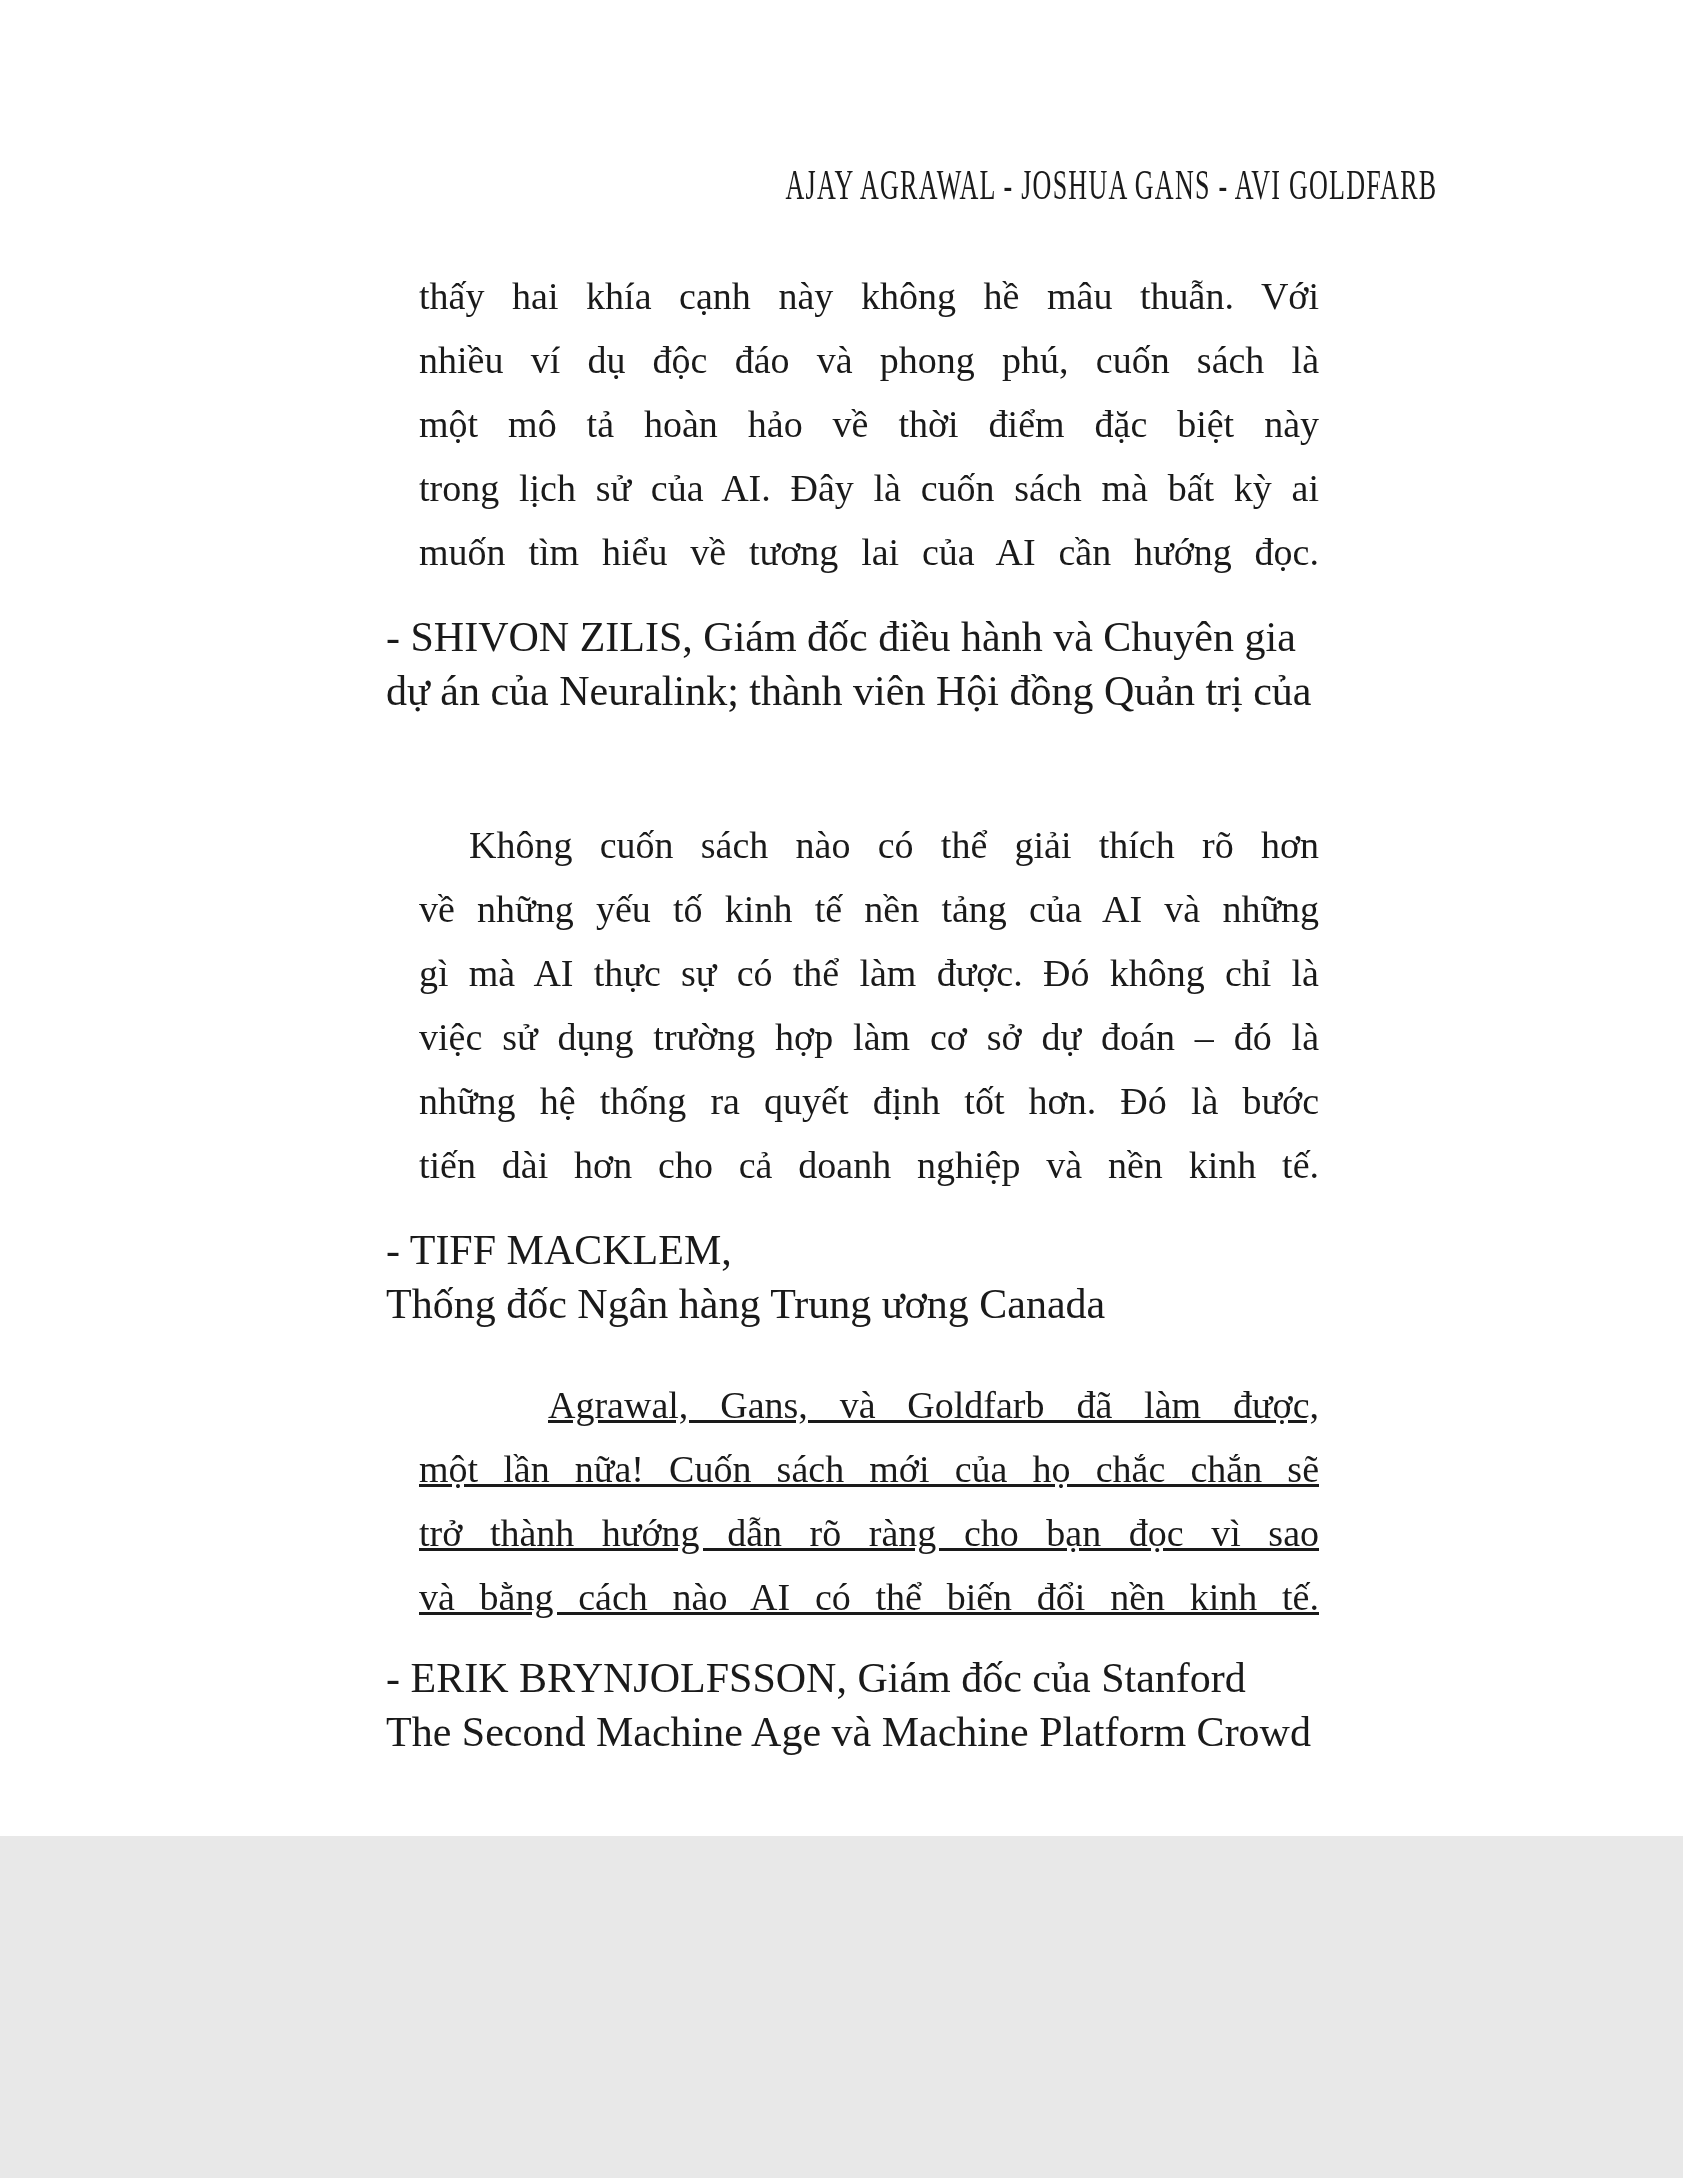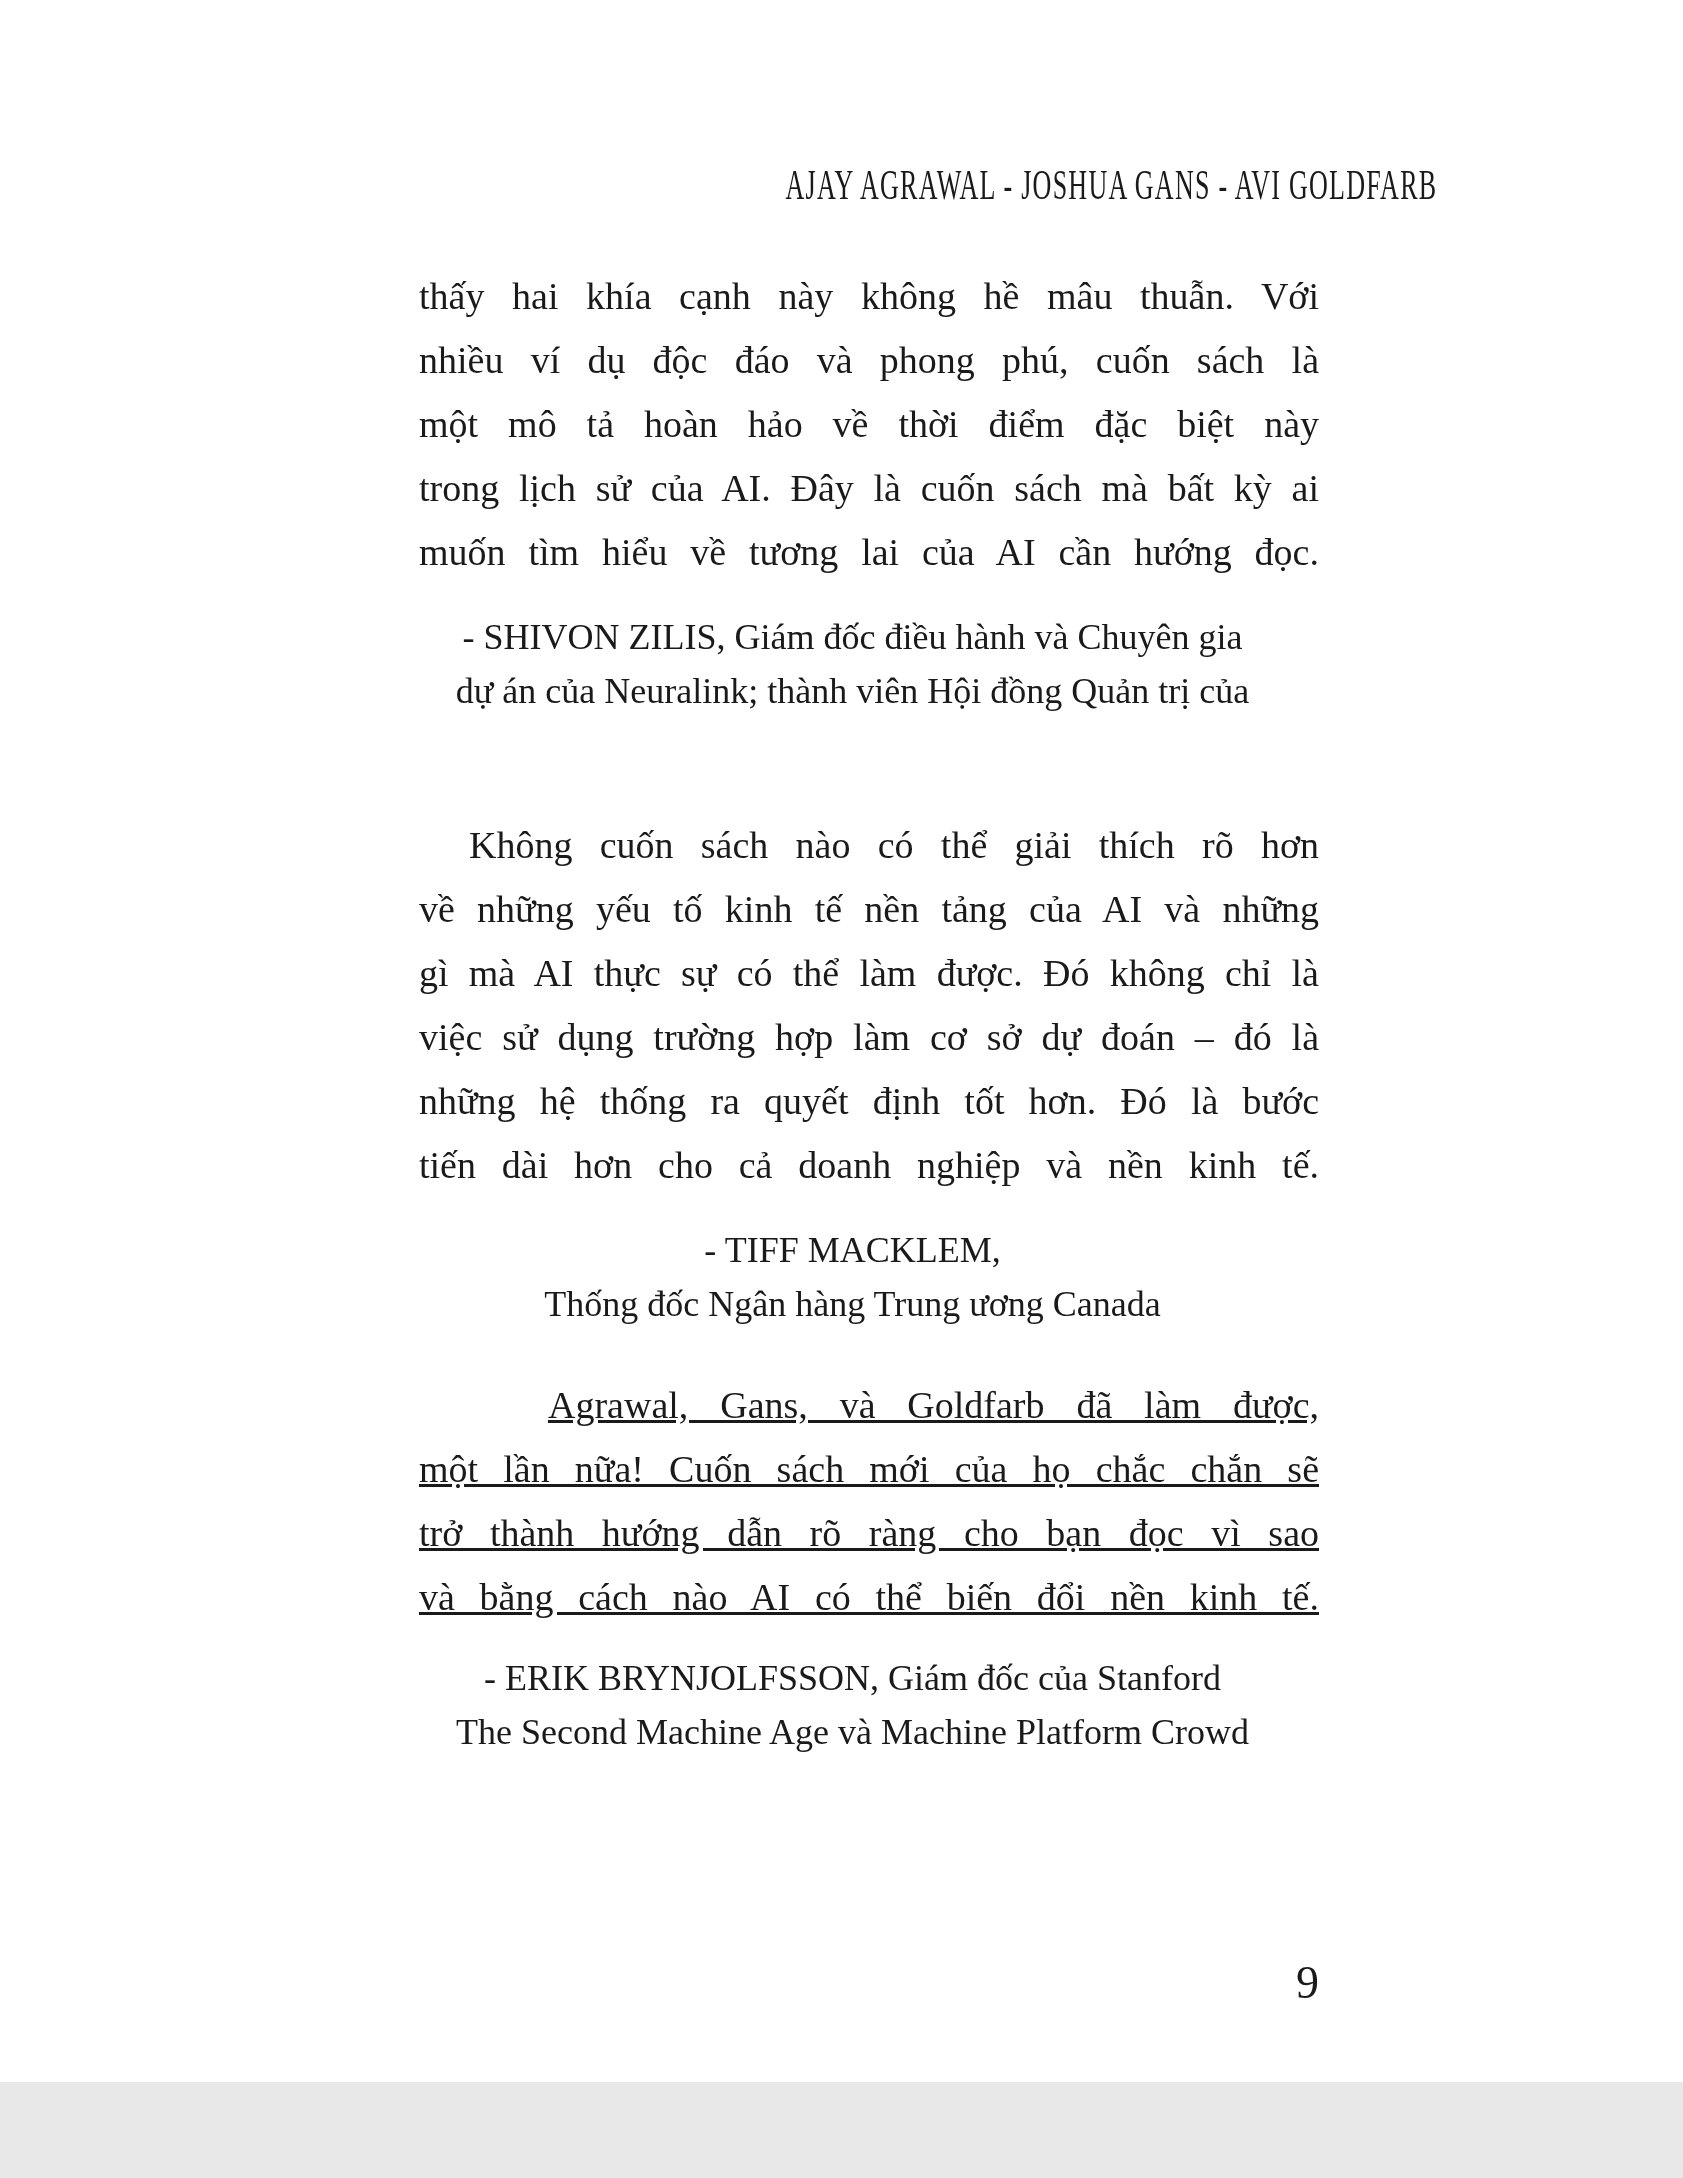--- a/index.html
+++ b/index.html
@@ -11,7 +11,7 @@
   .page {
     position: relative;
     width: 1683px;
-    height: 2082px;
+    height: 1836px;
     margin: 0 auto;
     background: #ffffff;
     font-family: "Liberation Serif", serif;

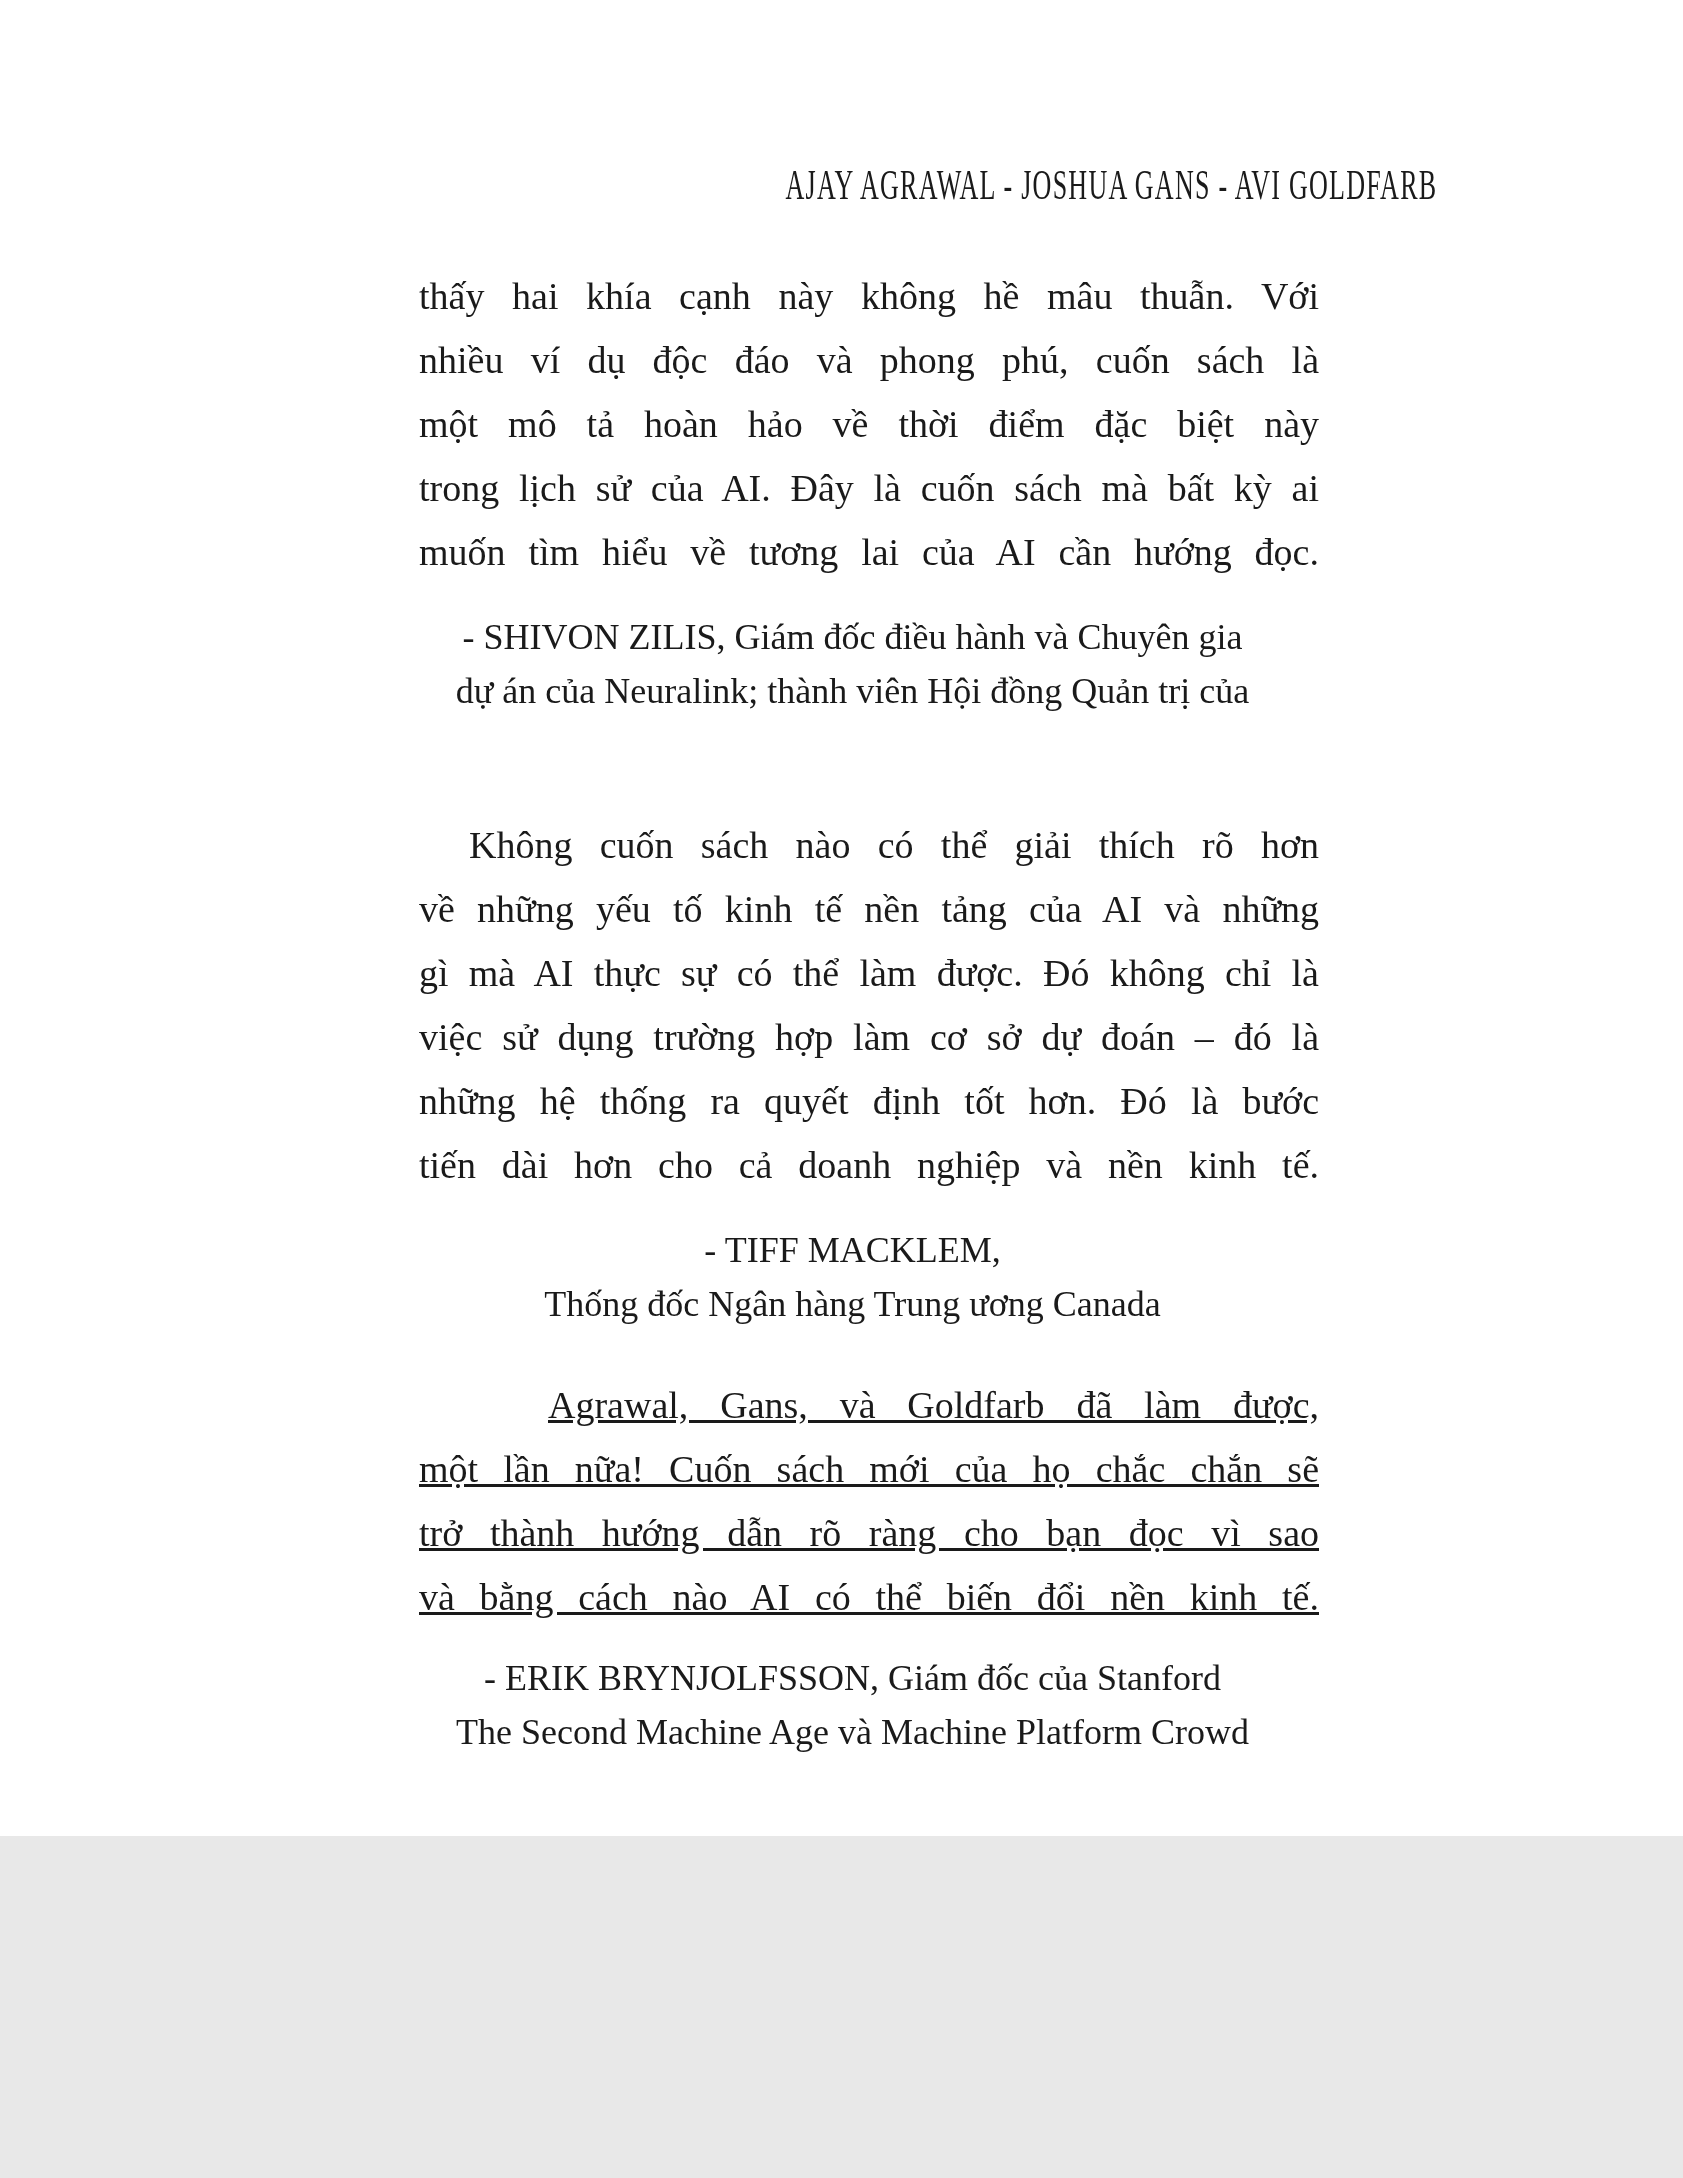--- a/index.html
+++ b/index.html
@@ -58,10 +58,10 @@
     margin-top: 26px;
   }
   .attribution .attr-line {
-    font-size: 36px;
+    font-size: 42px;
     line-height: 54px;
     height: 54px;
-    text-align: center;
+    text-align: left;
     white-space: nowrap;
   }
   .italic { }

